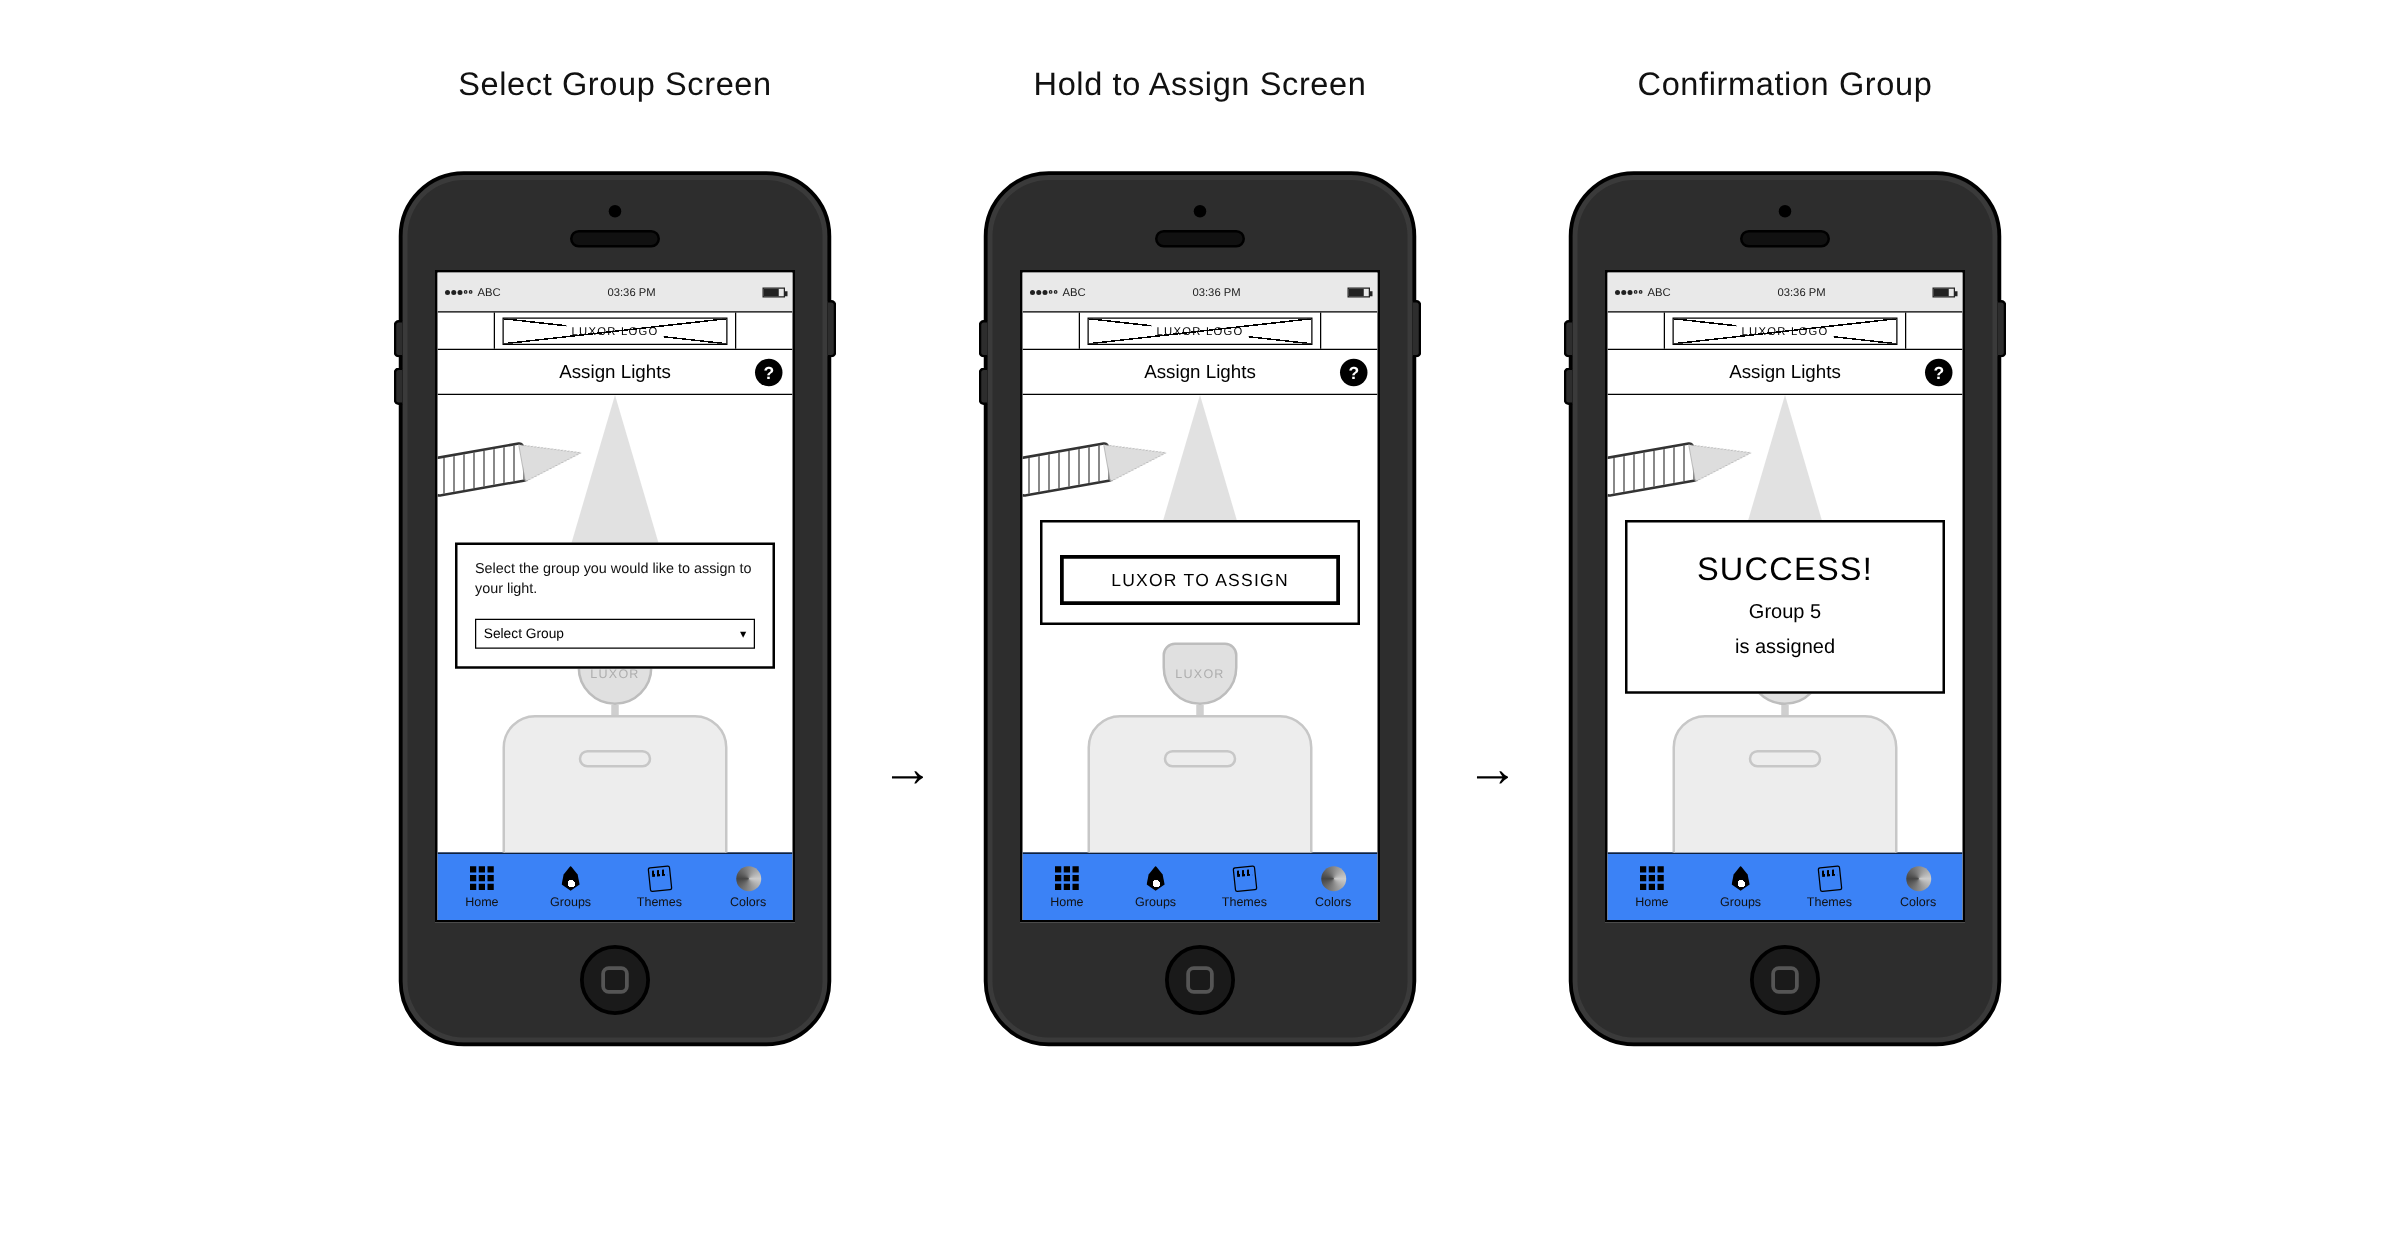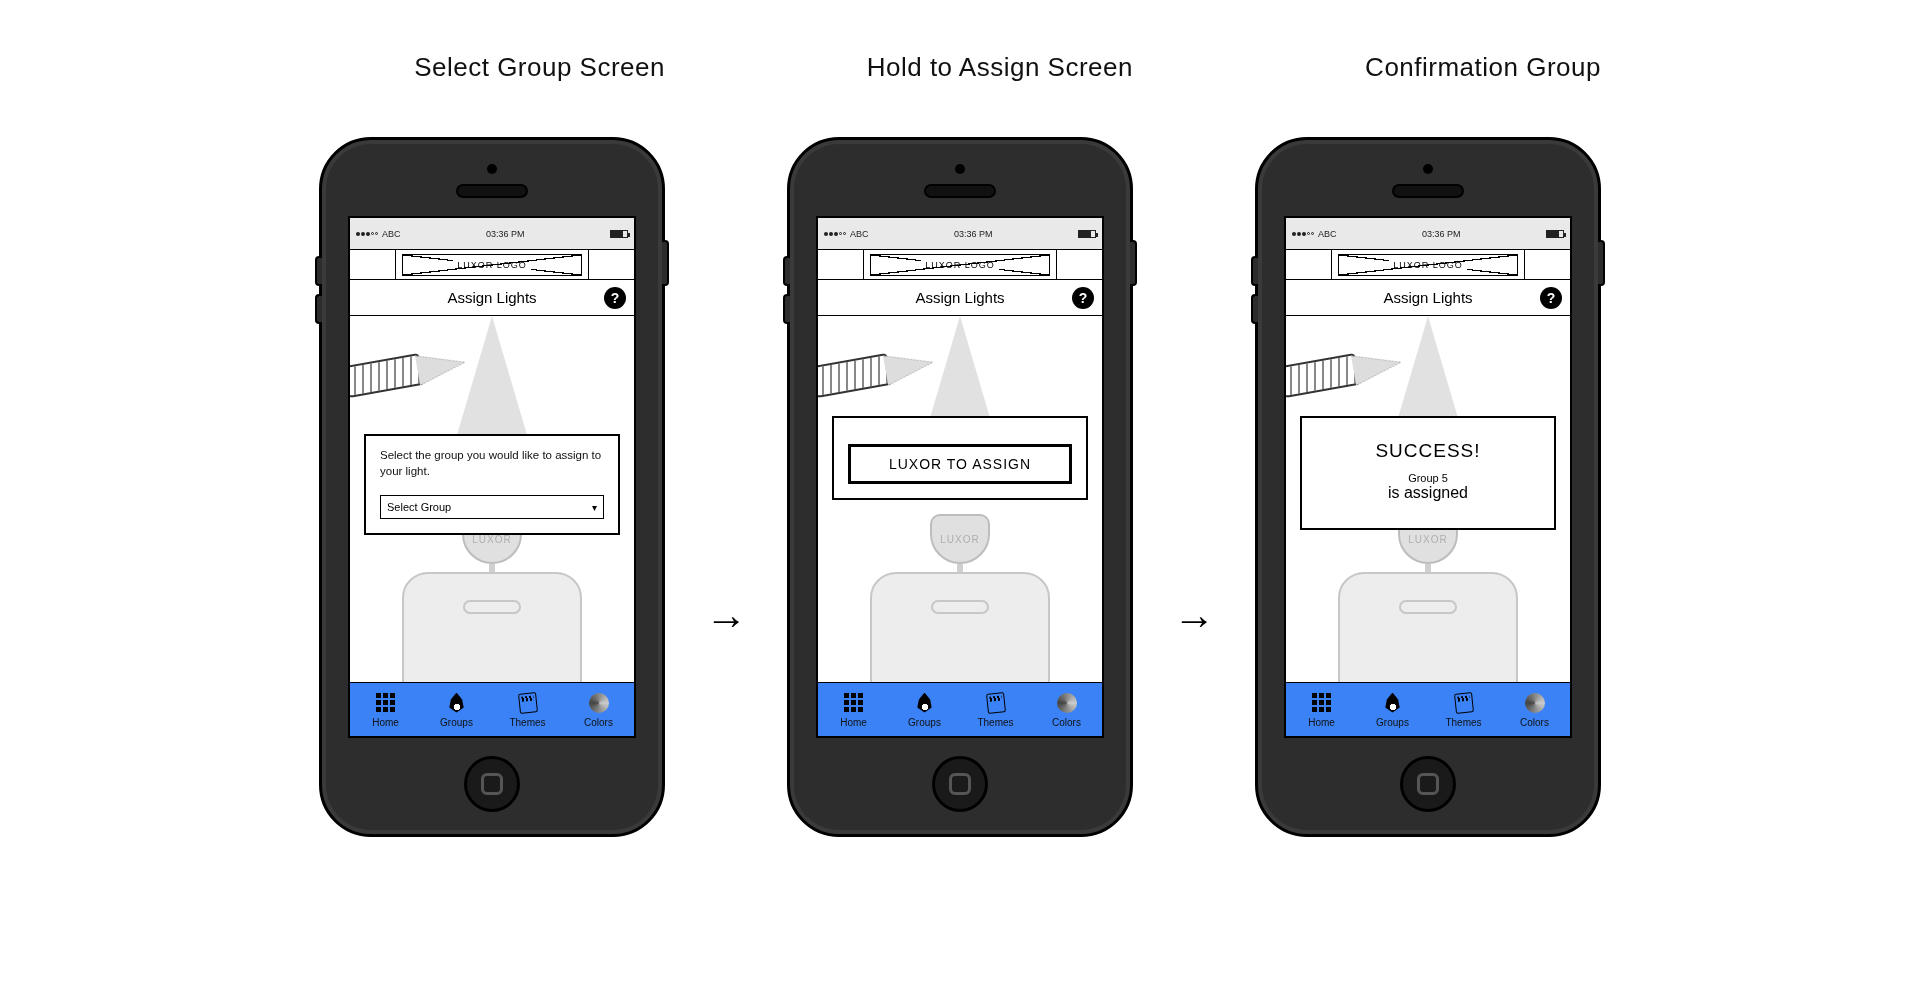--- a/index.html
+++ b/index.html
@@ -17,7 +17,7 @@
     gap: 40px;
     padding-top: 52px;
   }
-  .col { display: flex; flex-direction: column; align-items: flex-end; }
+  .col { display: flex; flex-direction: column; align-items: center; }
   .screen-title {
     font-size: 26px;
     letter-spacing: 0.5px;

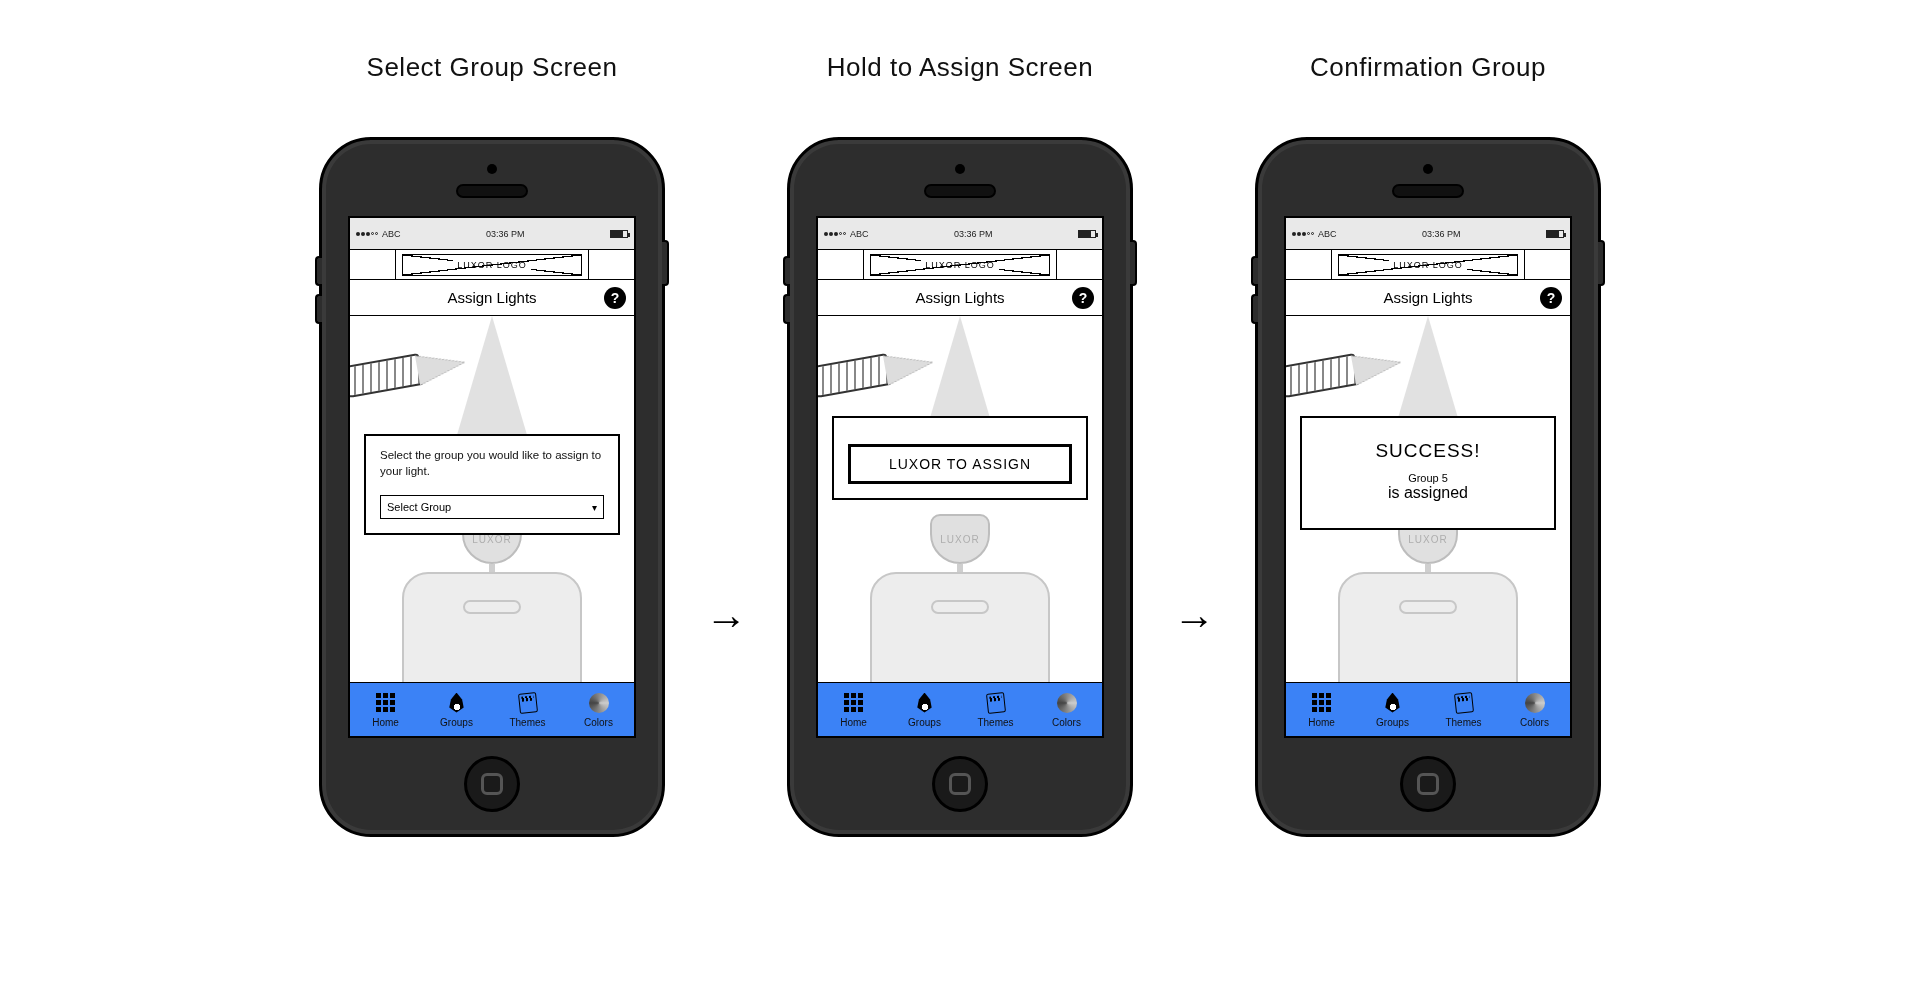--- a/index.html
+++ b/index.html
@@ -91,7 +91,7 @@
   .select-box { margin-top: 16px; height: 24px; border: 1.5px solid #000; display: flex; align-items: center; justify-content: space-between; padding: 0 6px; font-size: 11px; }
   .select-box .caret { font-size: 10px; }
   .hold-btn { margin-top: 14px; height: 40px; border: 3px solid #000; display: flex; align-items: center; justify-content: center; font-size: 14px; letter-spacing: 1px; }
-  .success-h { font-size: 19px; letter-spacing: 1px; margin-bottom: 10px; }
+  .success-h { font-size: 26px; letter-spacing: 1px; margin-bottom: 10px; }
   .group-line { font-size: 11px; }
   .assigned-line { font-size: 16px; }
 

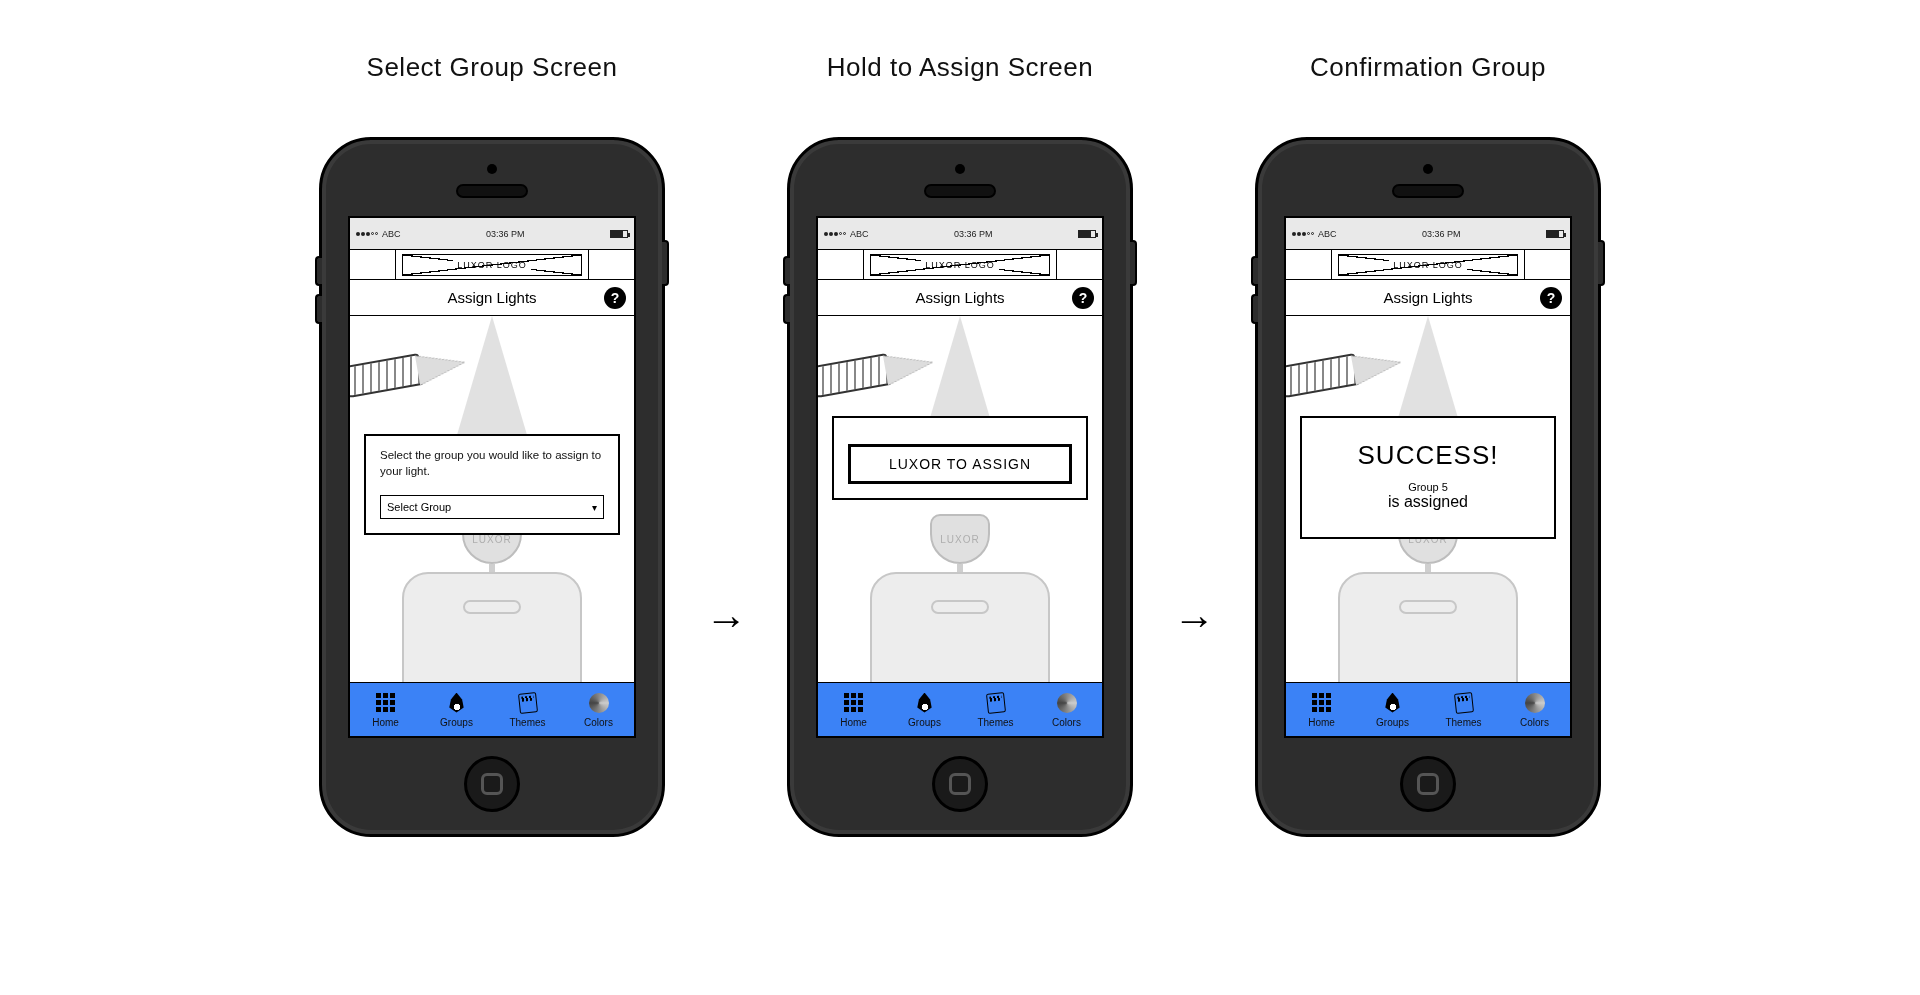--- a/index.html
+++ b/index.html
@@ -92,7 +92,7 @@
   .select-box .caret { font-size: 10px; }
   .hold-btn { margin-top: 14px; height: 40px; border: 3px solid #000; display: flex; align-items: center; justify-content: center; font-size: 14px; letter-spacing: 1px; }
   .success-h { font-size: 26px; letter-spacing: 1px; margin-bottom: 10px; }
-  .group-line { font-size: 11px; }
+  .group-line { font-size: 16px; margin-bottom: 10px; }
   .assigned-line { font-size: 16px; }
 
   .tabbar { height: 54px; border-top: 1px solid #000; display: flex; background: #3b82f6; }

